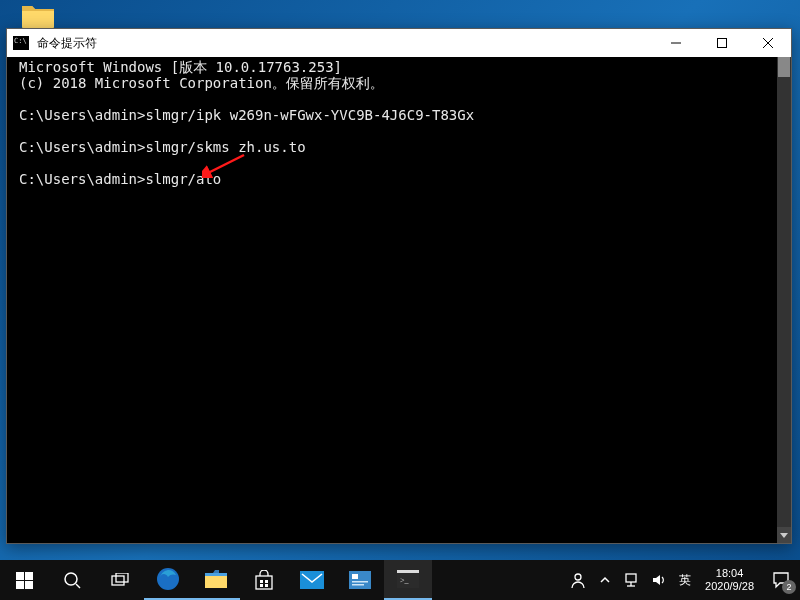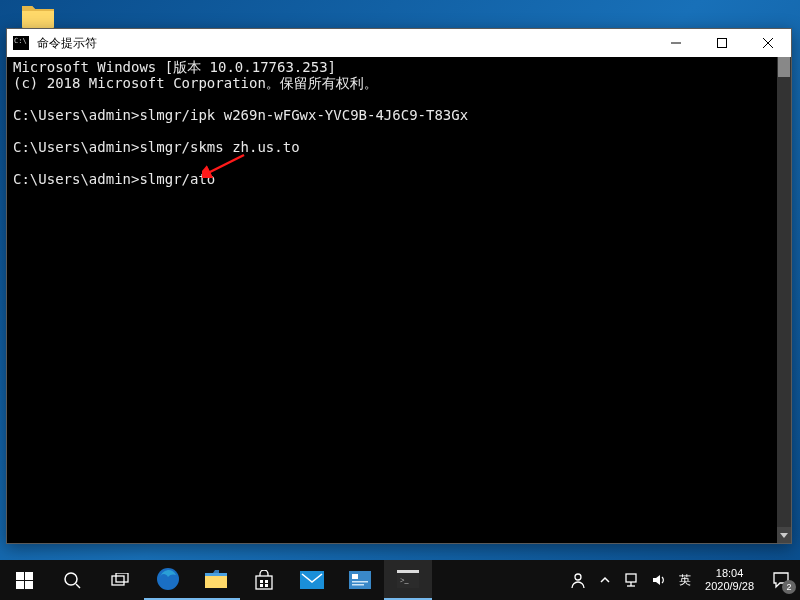--- a/index.html
+++ b/index.html
@@ -53,7 +53,7 @@
 }
 .terminal-content {
   position: absolute; left: 0; top: 0; right: 14px; bottom: 0;
-  padding: 2px 0 0 6px;
+  padding: 2px 0 0 12px;
   font-family: "NSimSun", "SimSun", Consolas, monospace;
   font-size: 14px; line-height: 16px;
   color: #e8e8e8;

